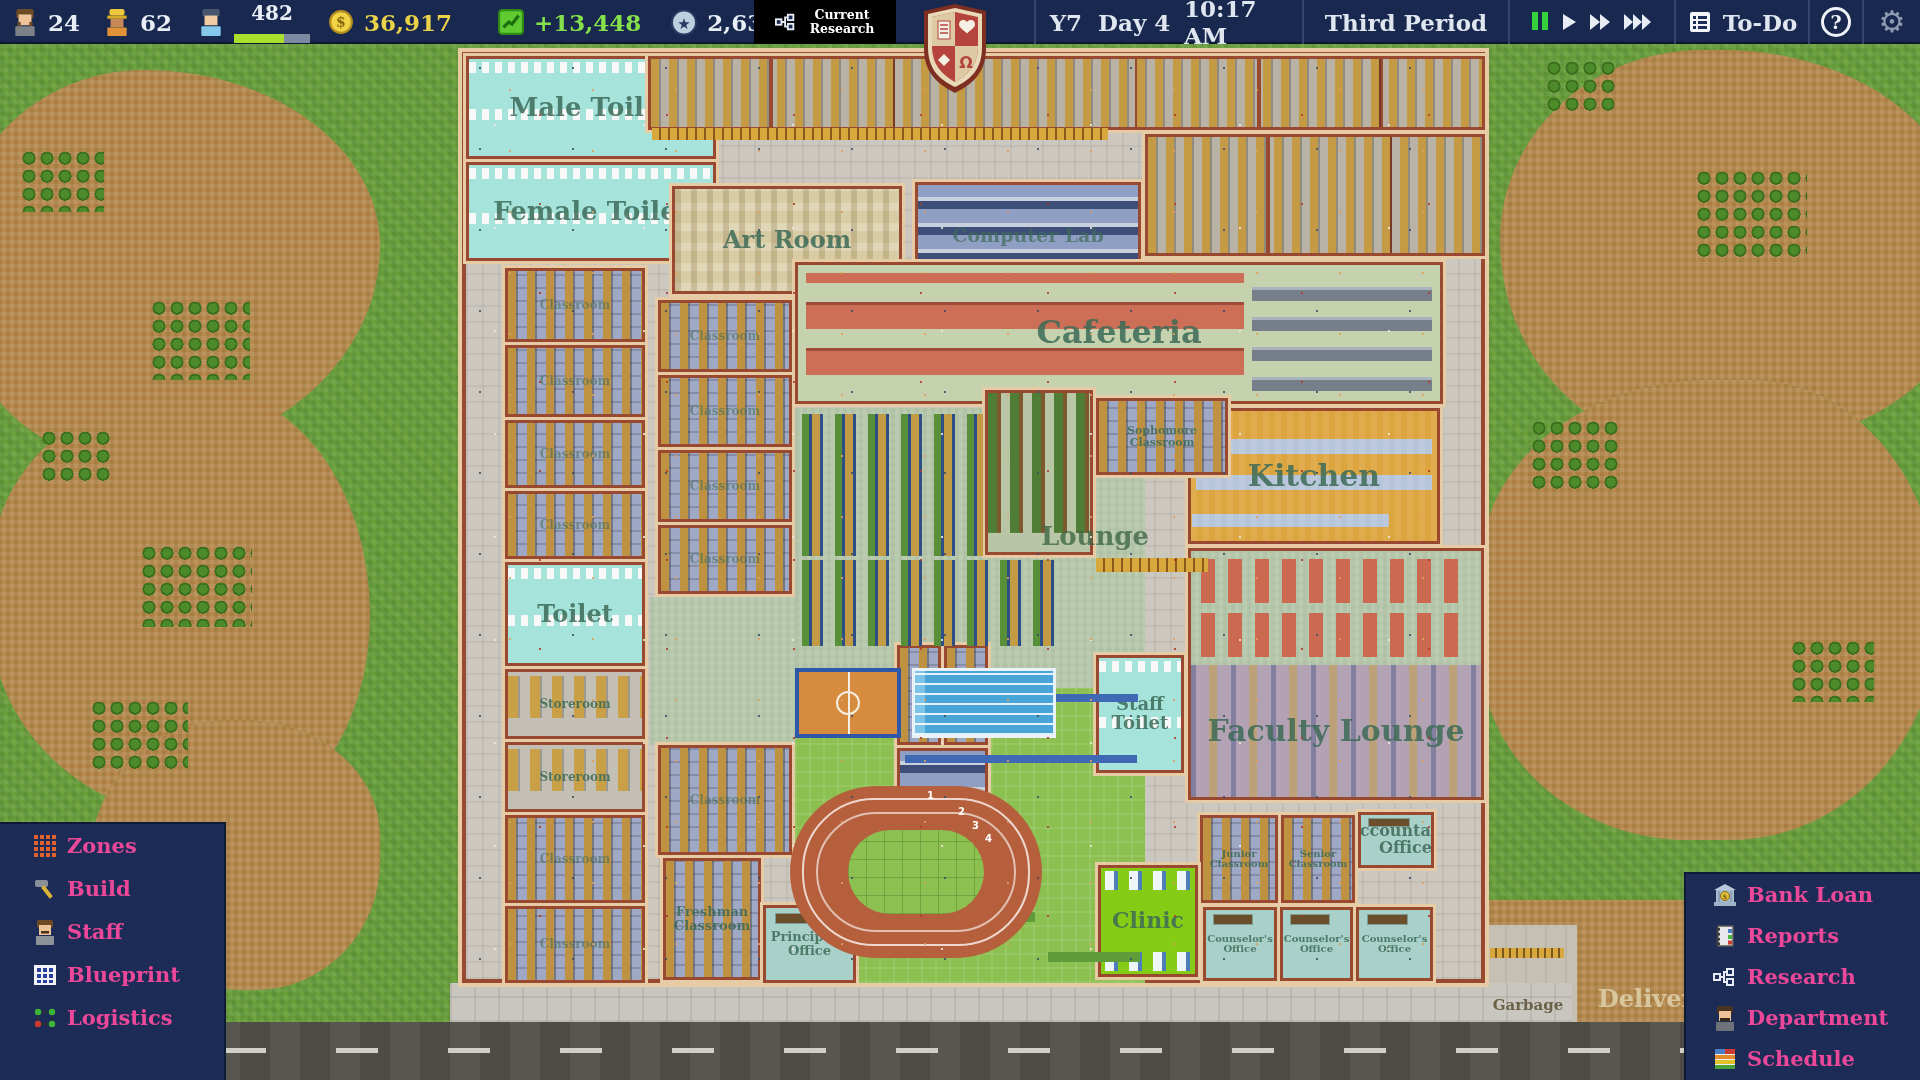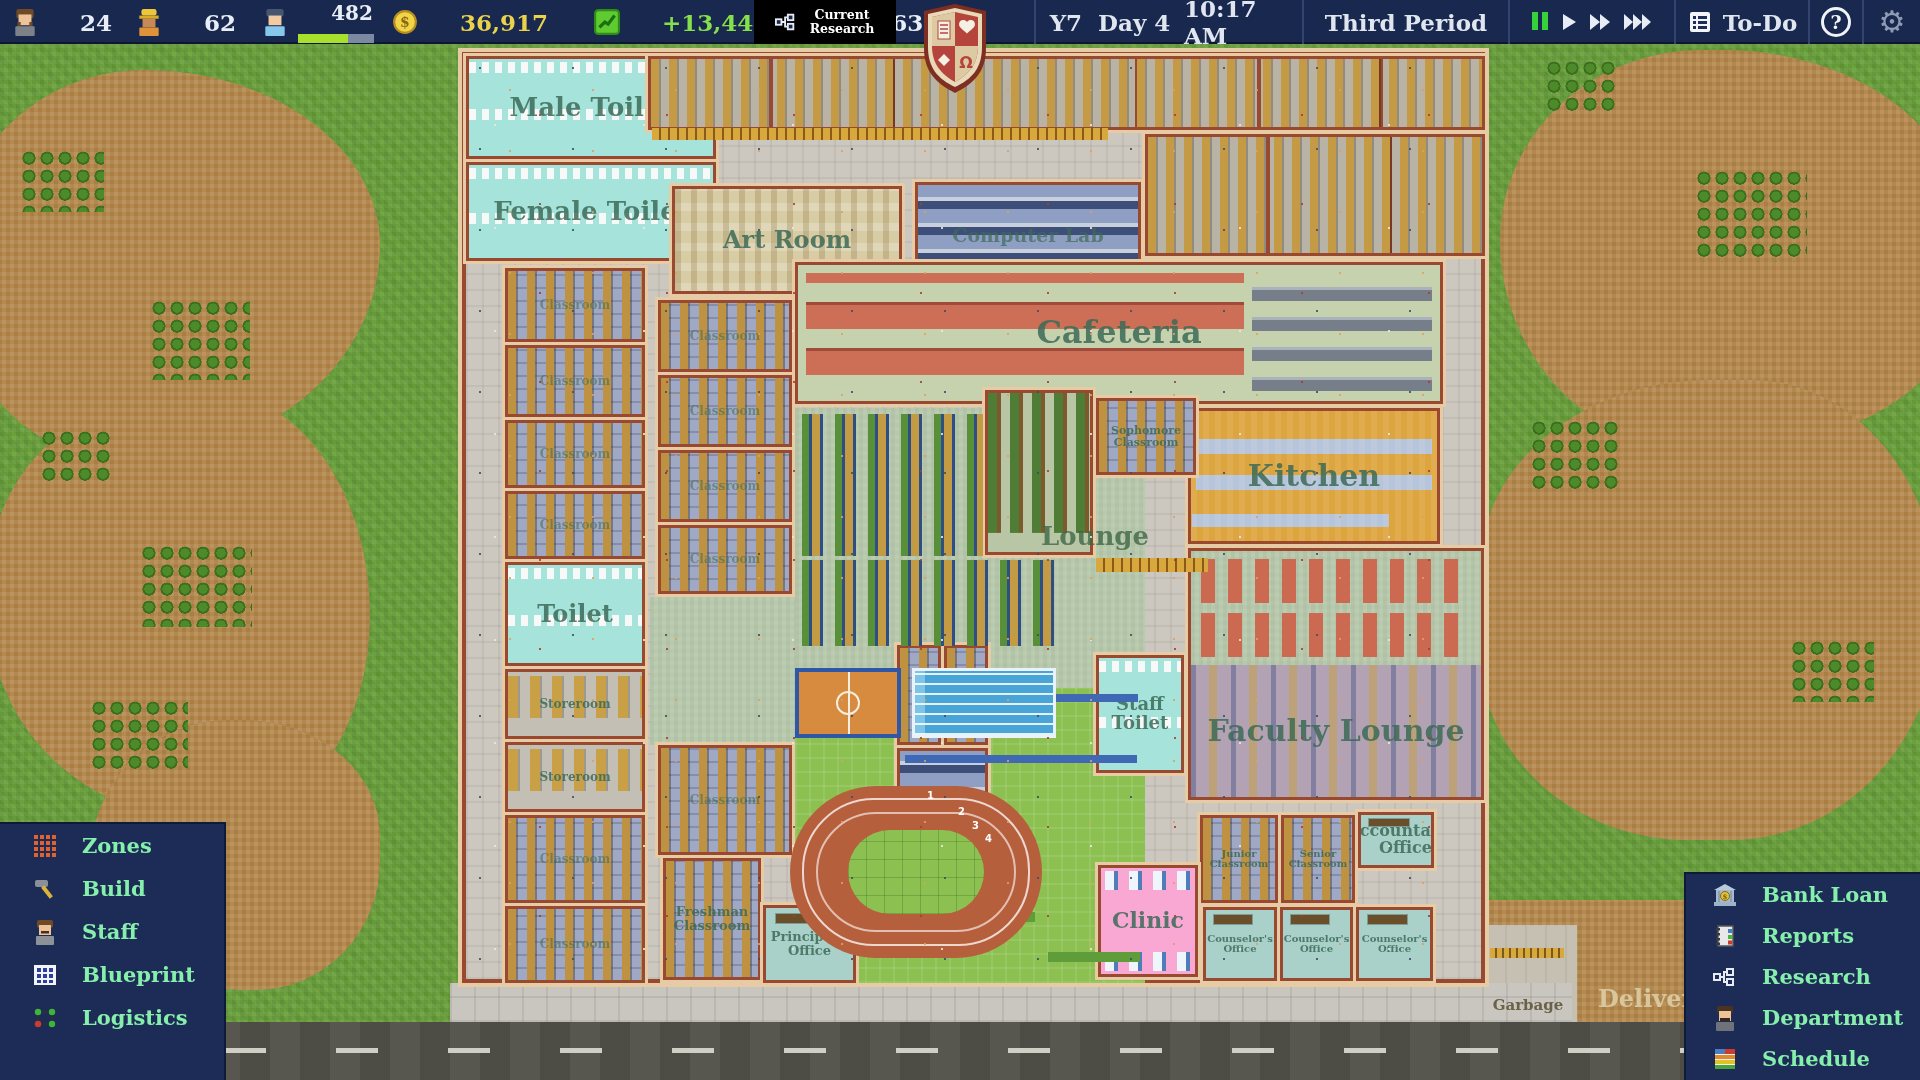--- a/index.html
+++ b/index.html
@@ -151,7 +151,7 @@
     border-bottom:2px solid #0d1830; z-index:10; color:#e9eef6; }
   .stats { position:absolute; left:12px; top:0; height:44px; display:flex; align-items:center; }
   .stat { display:flex; align-items:center; gap:10px; }
-  .stat .num { font-size:23px; font-weight:700;margin-left:32px; }
+  .stat .num { font-size:23px; font-weight:700; }
   .stu-col { display:flex; flex-direction:column; align-items:center; gap:9px; }
   .pbar { width:76px; height:9px; background:#7b8aa0; }
   .pbar-fill { height:100%; width:66%; background:#a8e02c; }

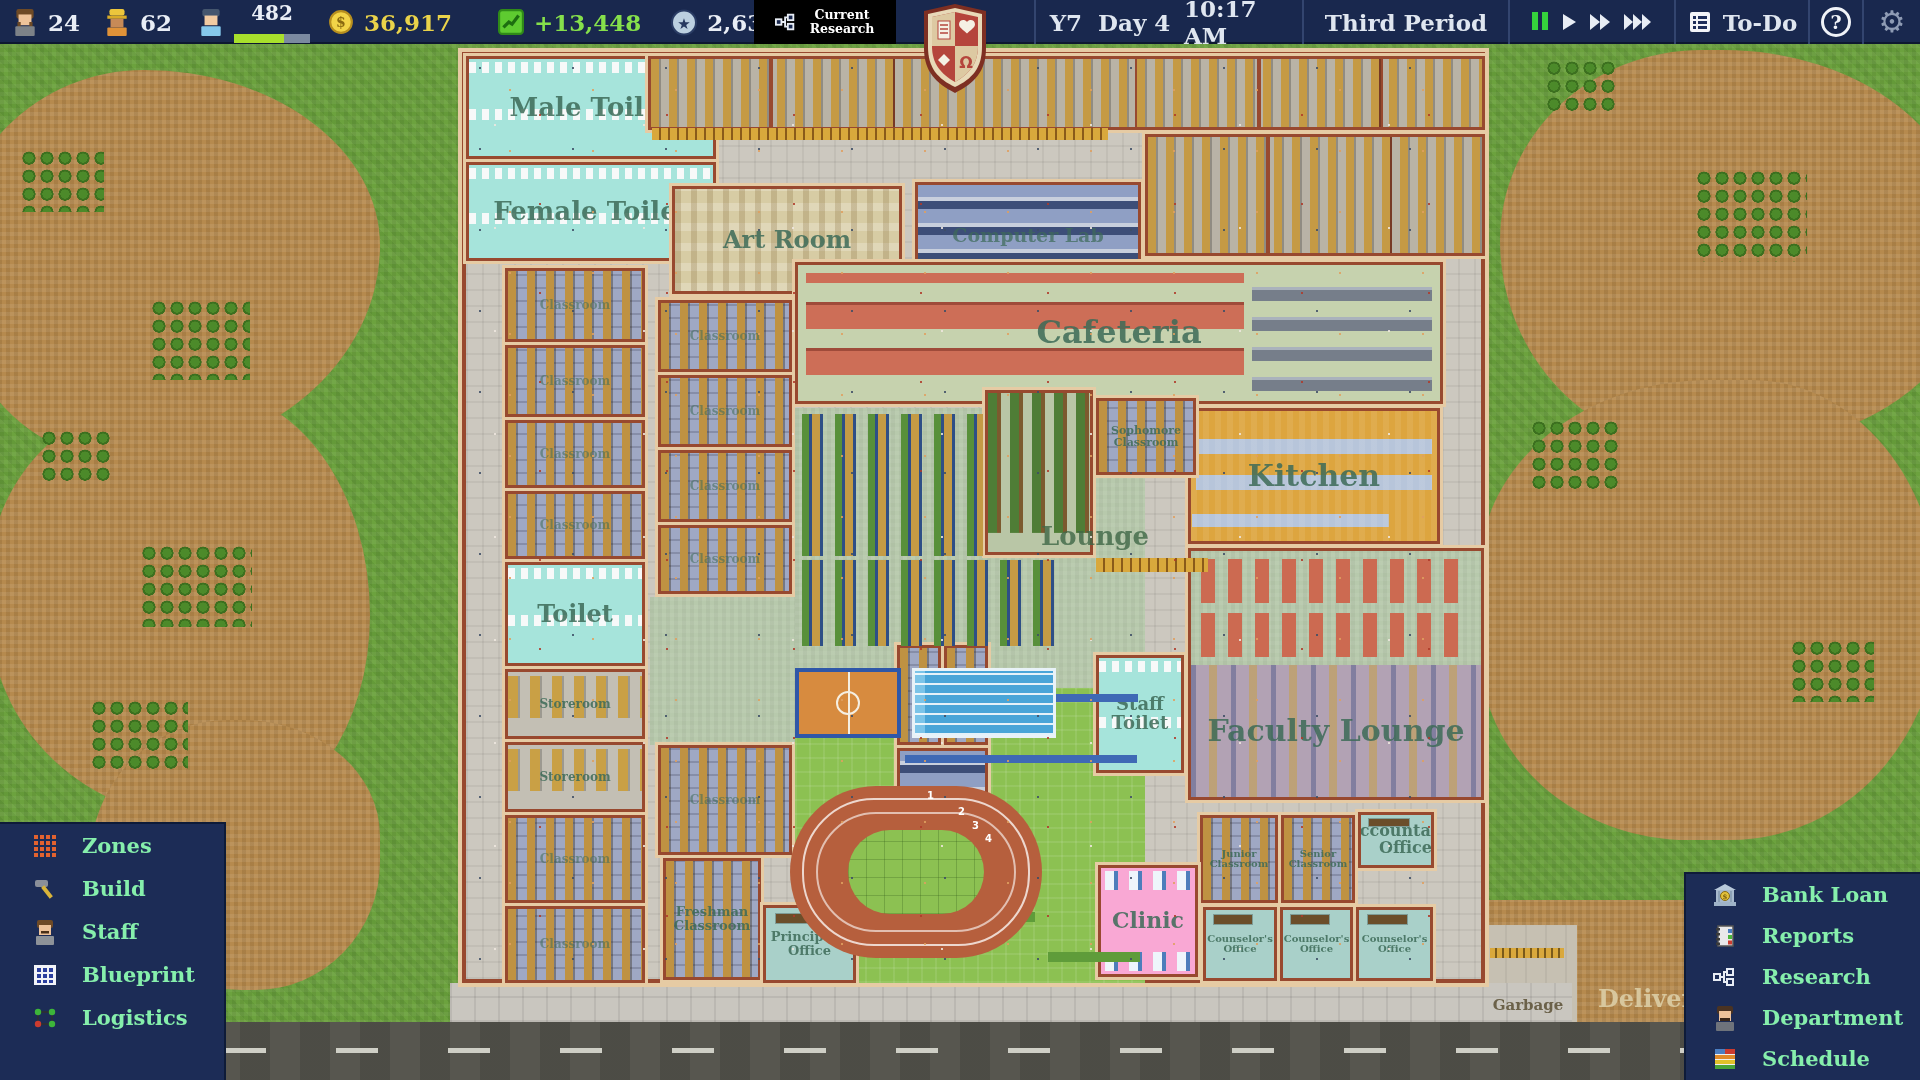--- a/index.html
+++ b/index.html
@@ -245,7 +245,7 @@
     <span class="rlabel" style="font-size:30px;">Kitchen</span>
     </div>
   <div class="room f-lib" style="left:985px; top:390px; width:108px; height:165px;"></div>
-  <div class="room f-cls" style="left:1096px; top:398px; width:100px; height:77px;">
+  <div class="room f-cls" style="left:1096px; top:398px; width:132px; height:77px;">
     <span class="rlabel" style="font-size:11px;">Sophomore Classroom</span>
     </div>
 

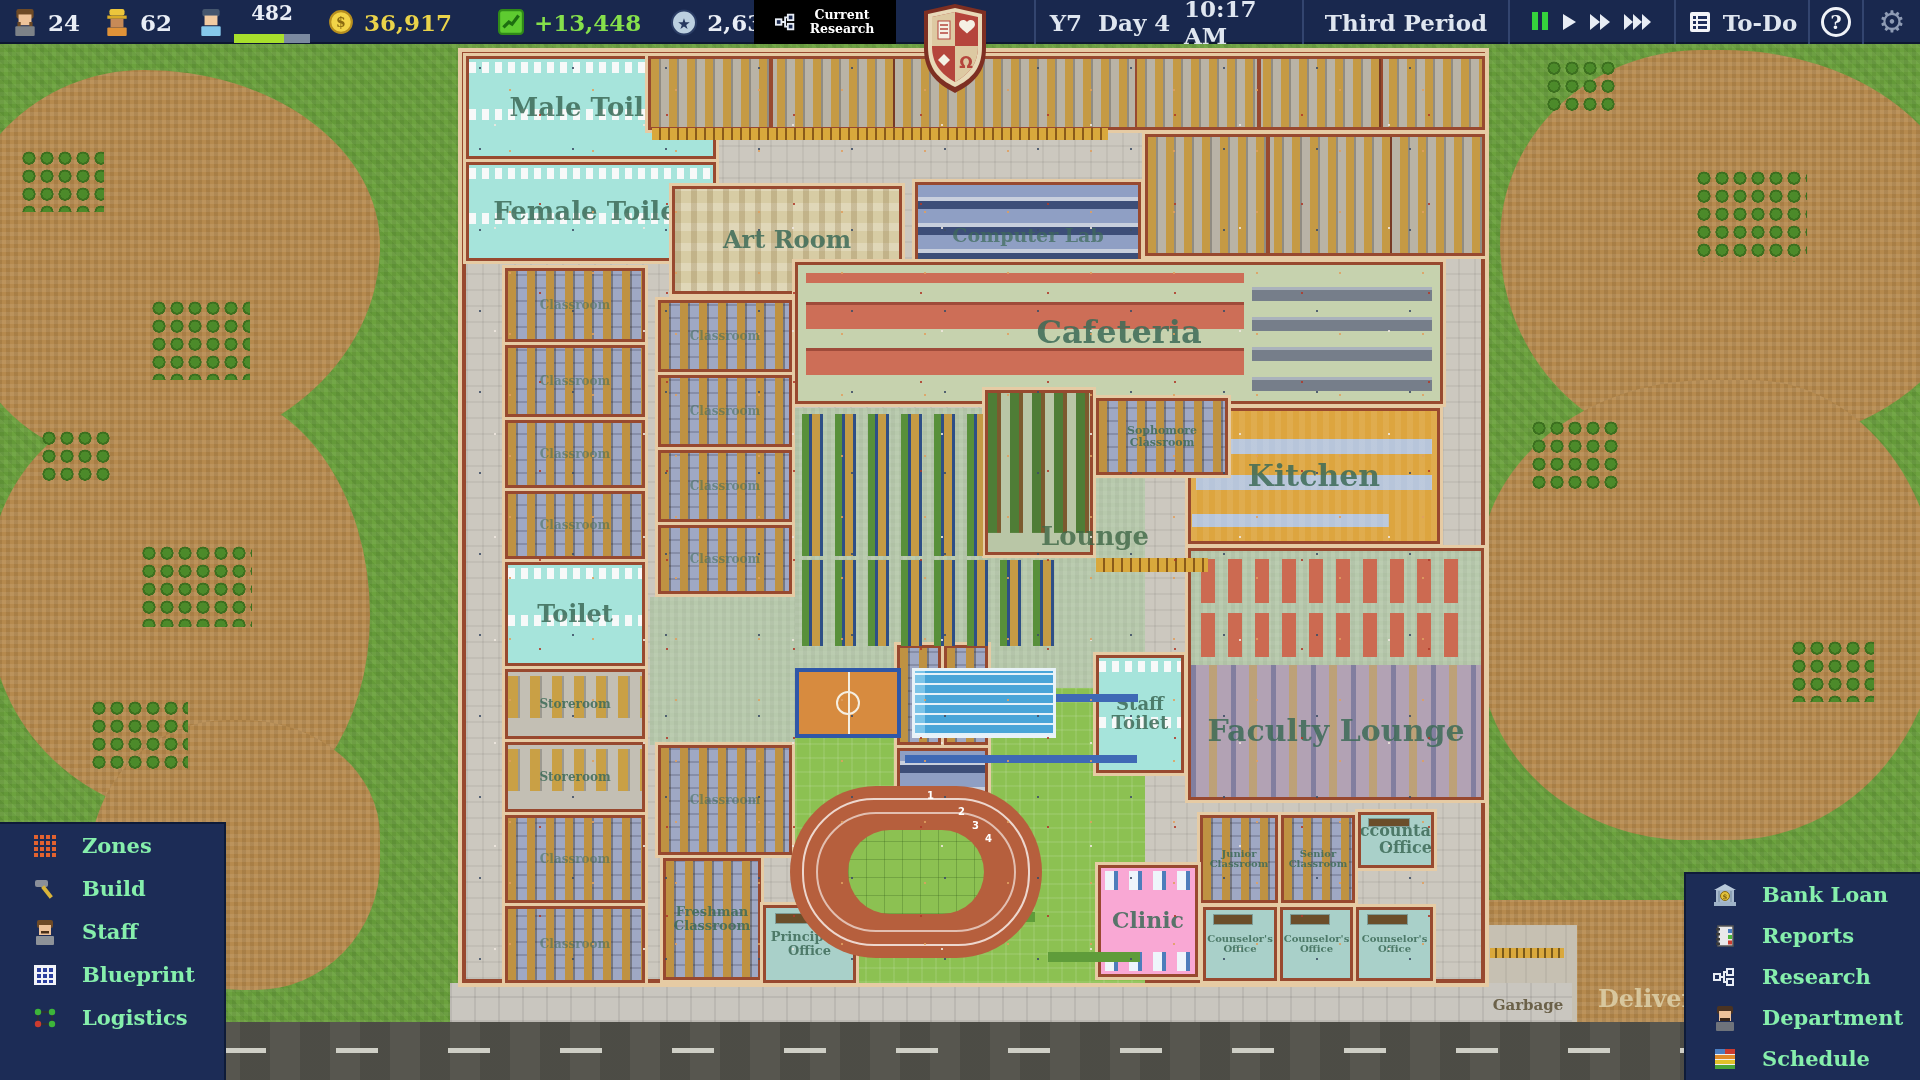--- a/index.html
+++ b/index.html
@@ -180,7 +180,7 @@
     border-right:2px solid #0e1b38; }
   .menu-right { left:1684px; top:872px; width:236px; height:208px; border-top:2px solid #0e1b38;
     border-left:2px solid #0e1b38; }
-  .mitem { display:flex; align-items:center; gap:24px; padding-left:32px; color:#86efac;
+  .mitem { display:flex; align-items:center; gap:9px; padding-left:32px; color:#ec4899;
     font-size:21px; font-weight:700; cursor:pointer; }
   .menu-left .mitem { height:43px; }
   .menu-right .mitem { height:41px; padding-left:26px; }

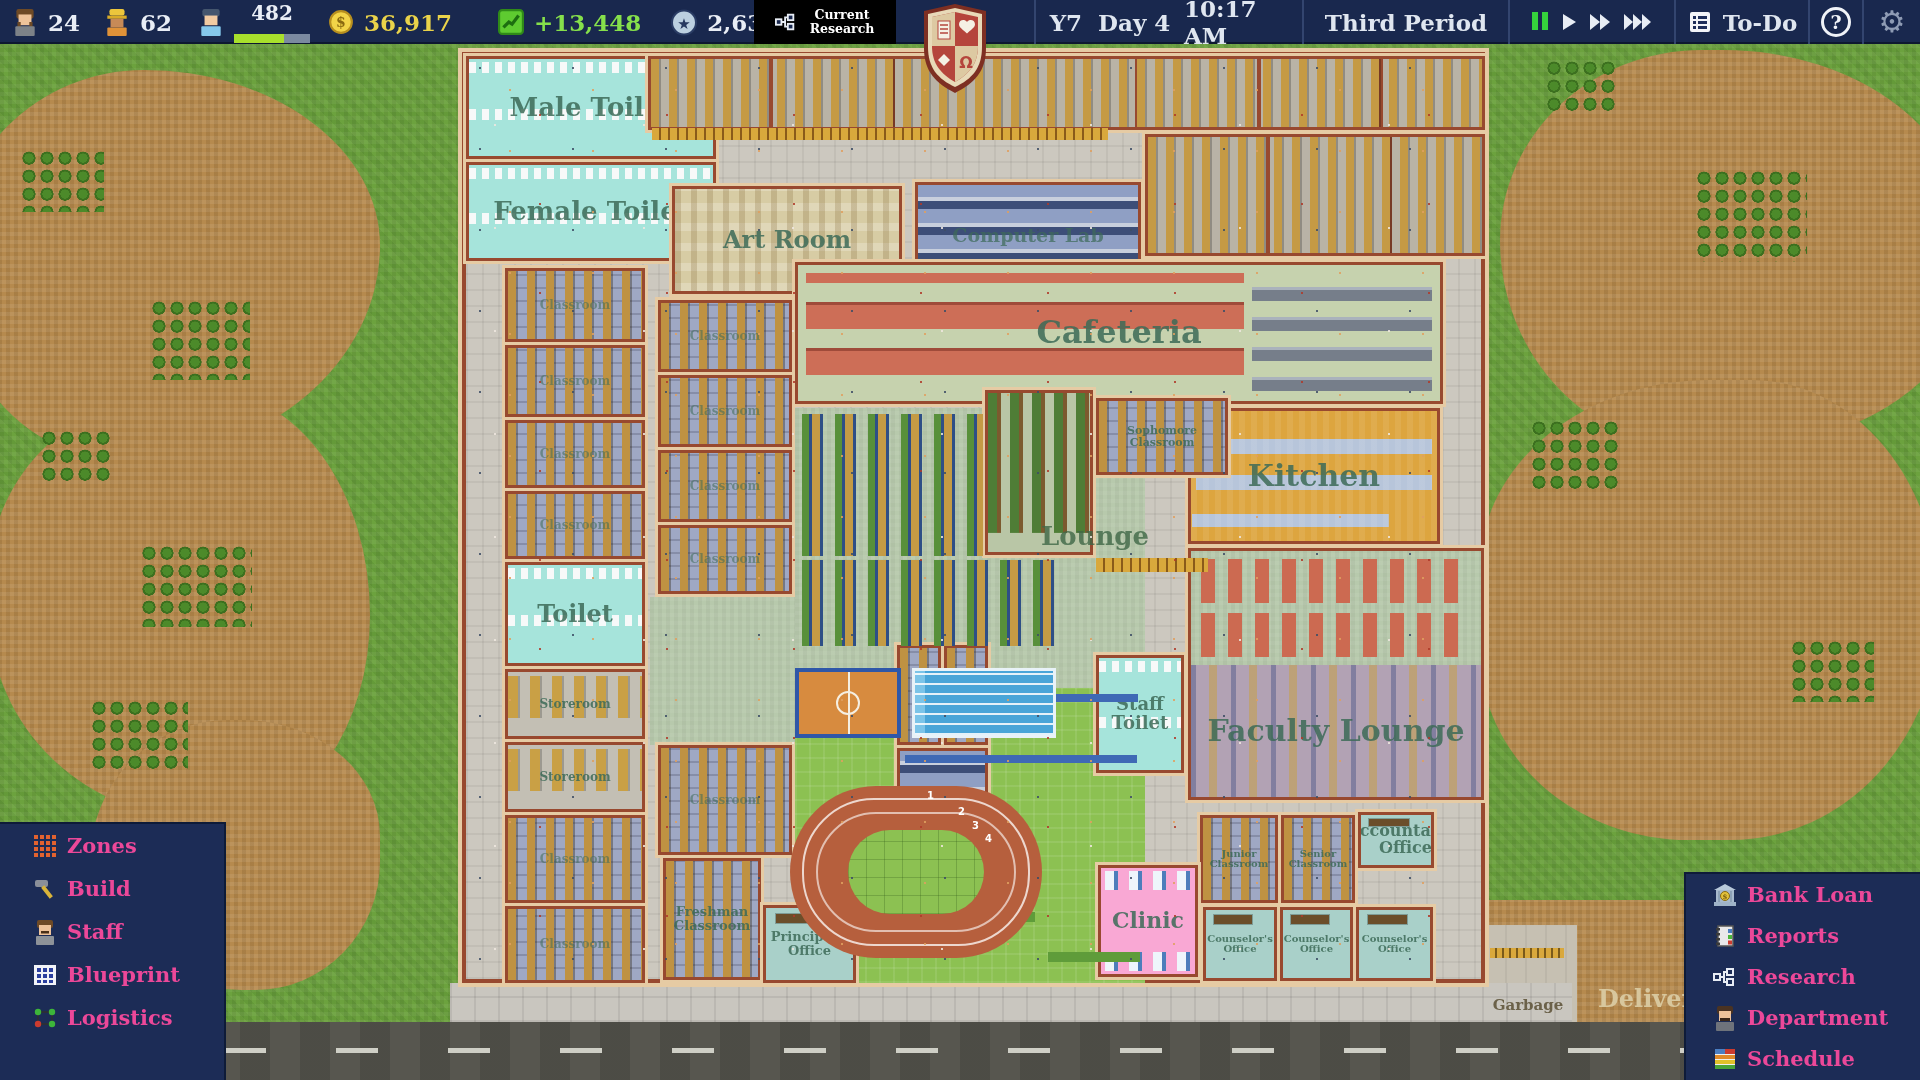--- a/index.html
+++ b/index.html
@@ -62,7 +62,7 @@
     background-image:repeating-linear-gradient(90deg,#c9a045 0 10px, rgba(0,0,0,.2) 10px 12px, transparent 12px 22px);
     background-size:100% 66%; background-repeat:no-repeat; background-position:0 18%; }
   .f-teal { background-color:#a9d0c9; }
-  .f-clinic { background-color:#f9a8d4; }
+  .f-clinic { background-color:#84cc16; }
   .f-clinic::before, .f-clinic::after { content:""; position:absolute; left:4%; width:92%; height:18%;
     background:repeating-linear-gradient(90deg,#eef5fb 0 9px,#4d7dbb 9px 13px, transparent 13px 24px); }
   .f-clinic::before { top:3%; } .f-clinic::after { bottom:3%; }

